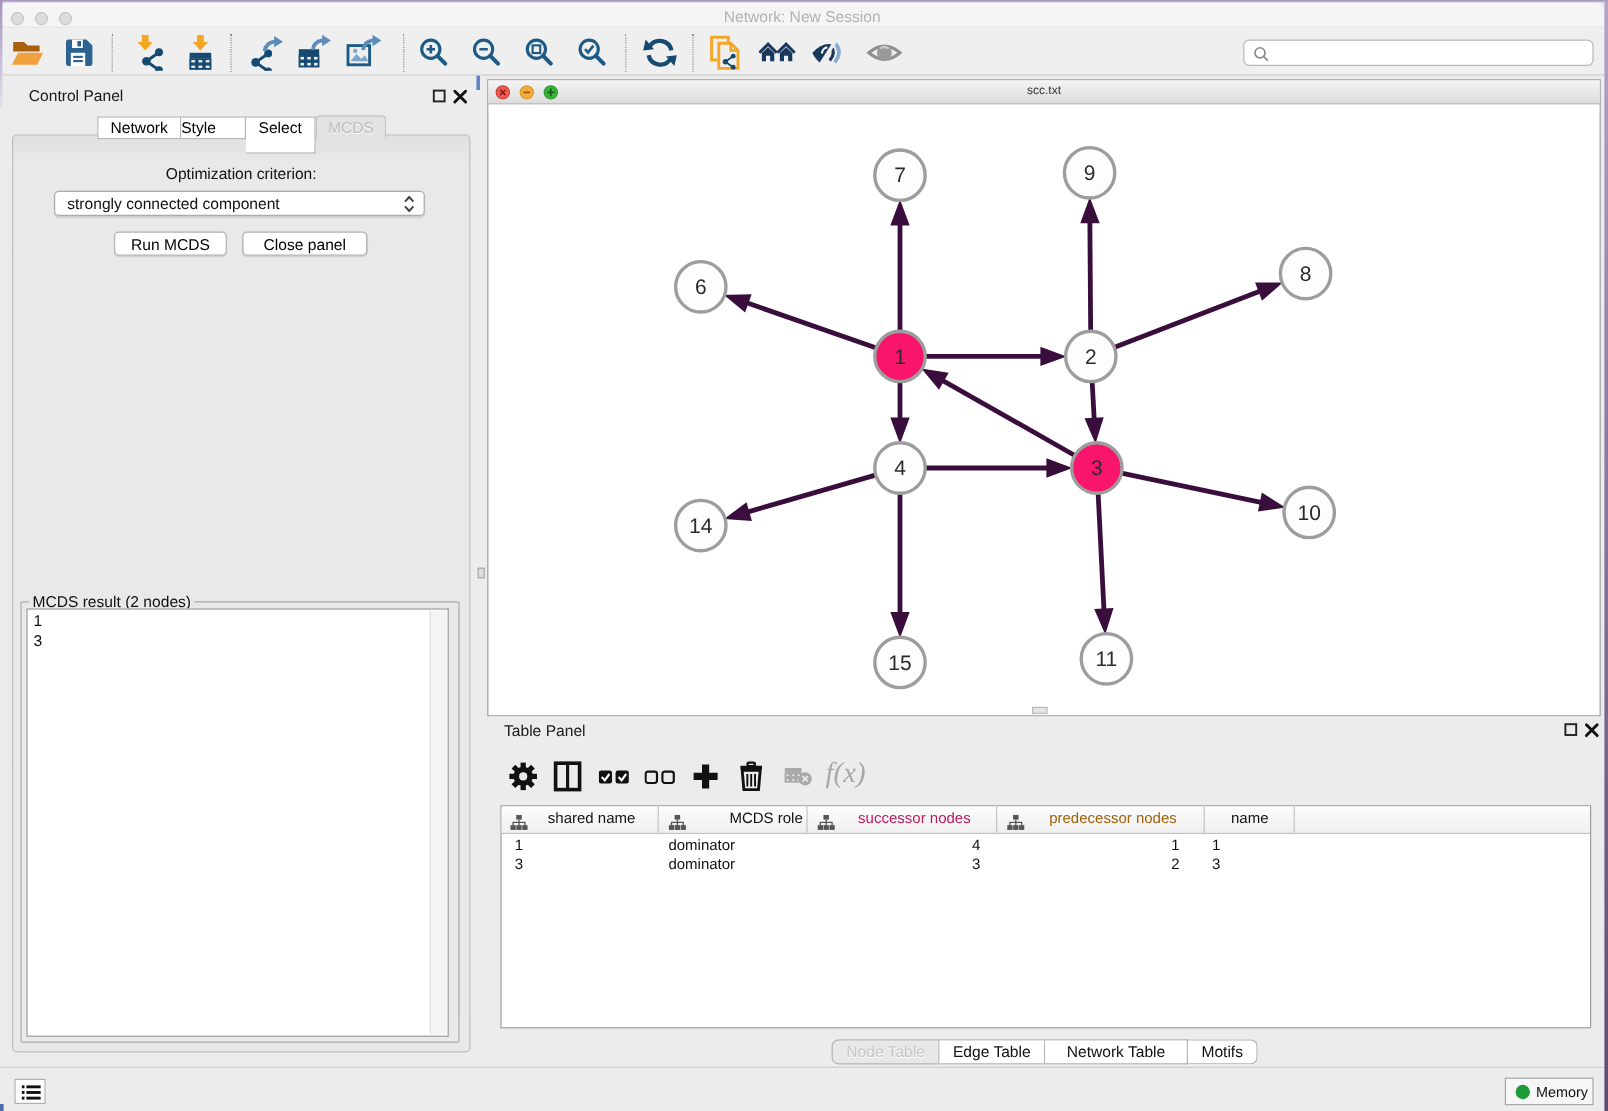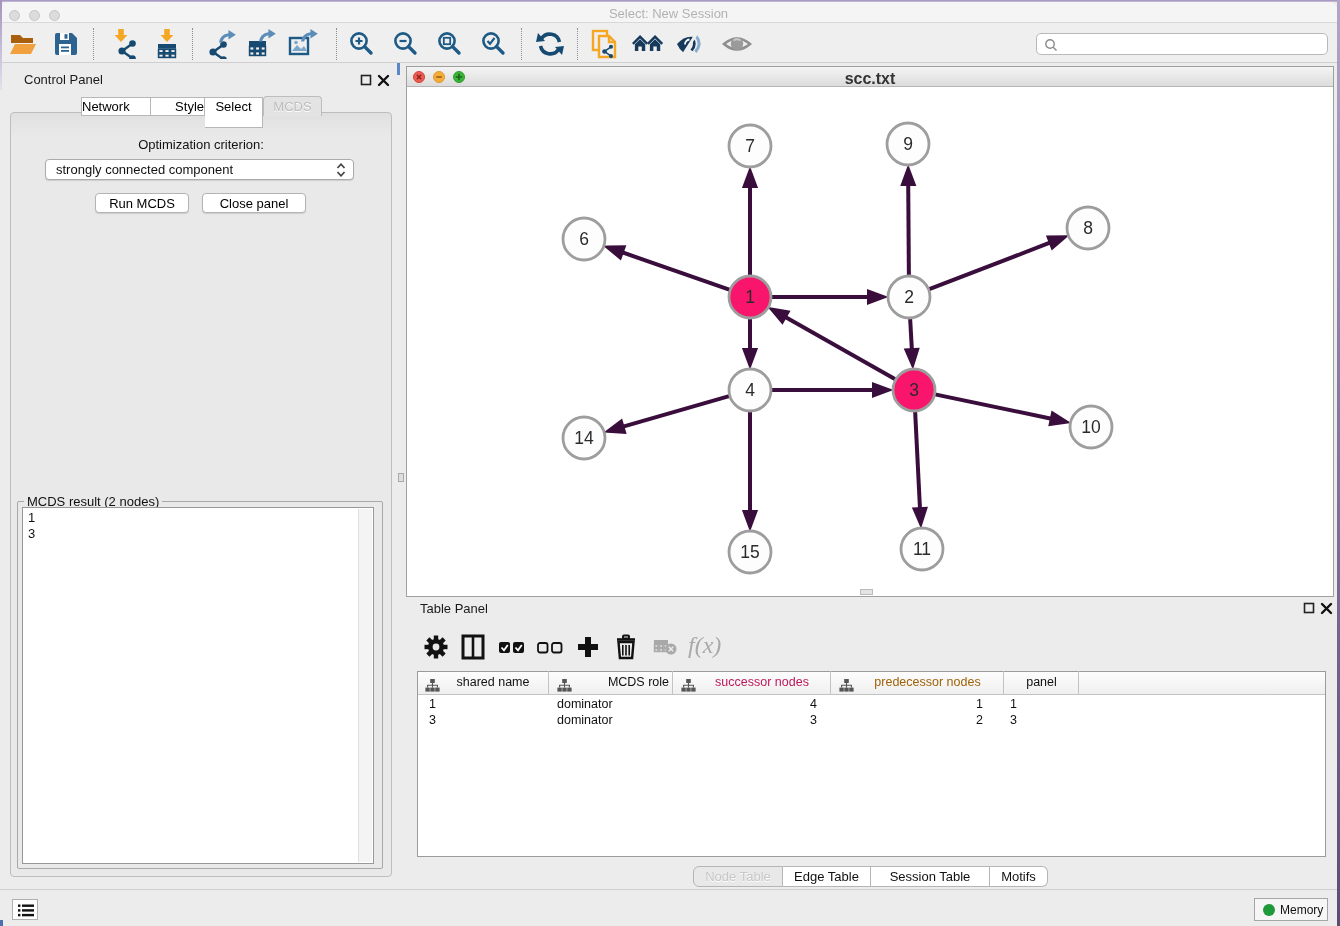--- a/index.html
+++ b/index.html
@@ -18,7 +18,7 @@
   <div class="abs" style="left:9px;top:8px;width:11px;height:11px;border-radius:50%;background:#dcdcdc;border:1px solid #c6c6c6"></div>
   <div class="abs" style="left:29px;top:8px;width:11px;height:11px;border-radius:50%;background:#dcdcdc;border:1px solid #c6c6c6"></div>
   <div class="abs" style="left:49px;top:8px;width:11px;height:11px;border-radius:50%;background:#dcdcdc;border:1px solid #c6c6c6"></div>
-  <div class="abs" style="left:0;top:4px;width:1337px;text-align:center;font-size:13px;color:#b2b2b2">Select: New Session</div>
+  <div class="abs" style="left:0;top:4px;width:1337px;text-align:center;font-size:13px;color:#b2b2b2">Network: New Session</div>
 </div>
 
 <div class="abs" style="left:0;top:23px;width:1337px;height:40px;background:#efefef;border-bottom:1px solid #cfcfcf">

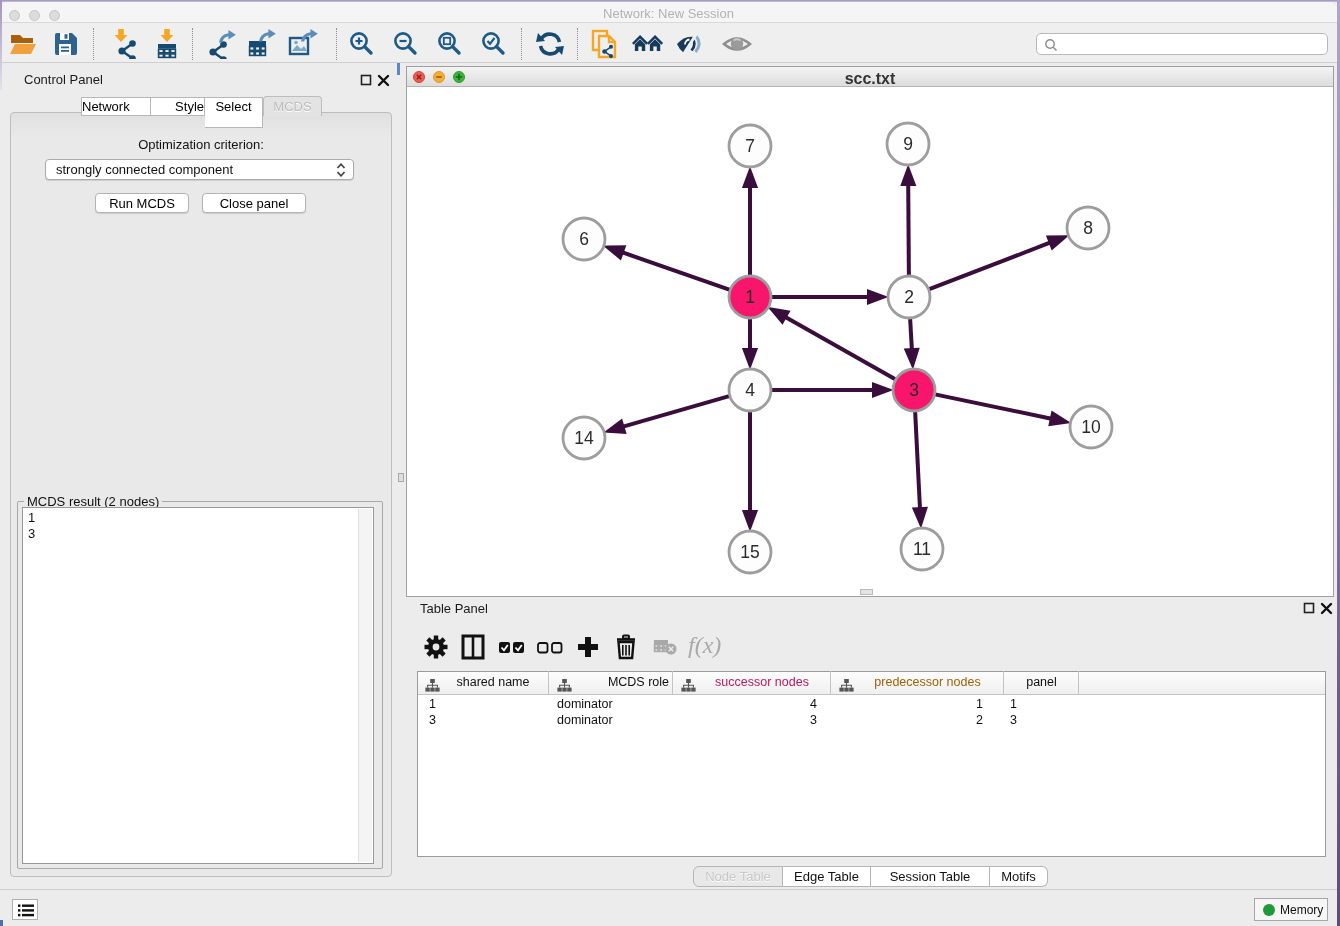--- a/index.html
+++ b/index.html
@@ -222,7 +222,7 @@
           <path d="M5 1.8 v6.4 M1.8 5 h6.4" stroke="#1c641b" stroke-width="1.6"></path>
         </svg>
       </div>
-    <div class="abs" style="left:0;top:3px;width:926px;text-align:center;font-size:16px;font-weight:bold;color:#333">scc.txt</div>
+    <div class="abs" style="left:0;top:3px;width:926px;text-align:center;font-size:10px;font-weight:normal;color:#333">scc.txt</div>
   </div>
 </div>
 <svg style="position:absolute;left:407px;top:87px" width="926" height="509" viewBox="407 87 926 509" font-family="Liberation Sans, sans-serif">

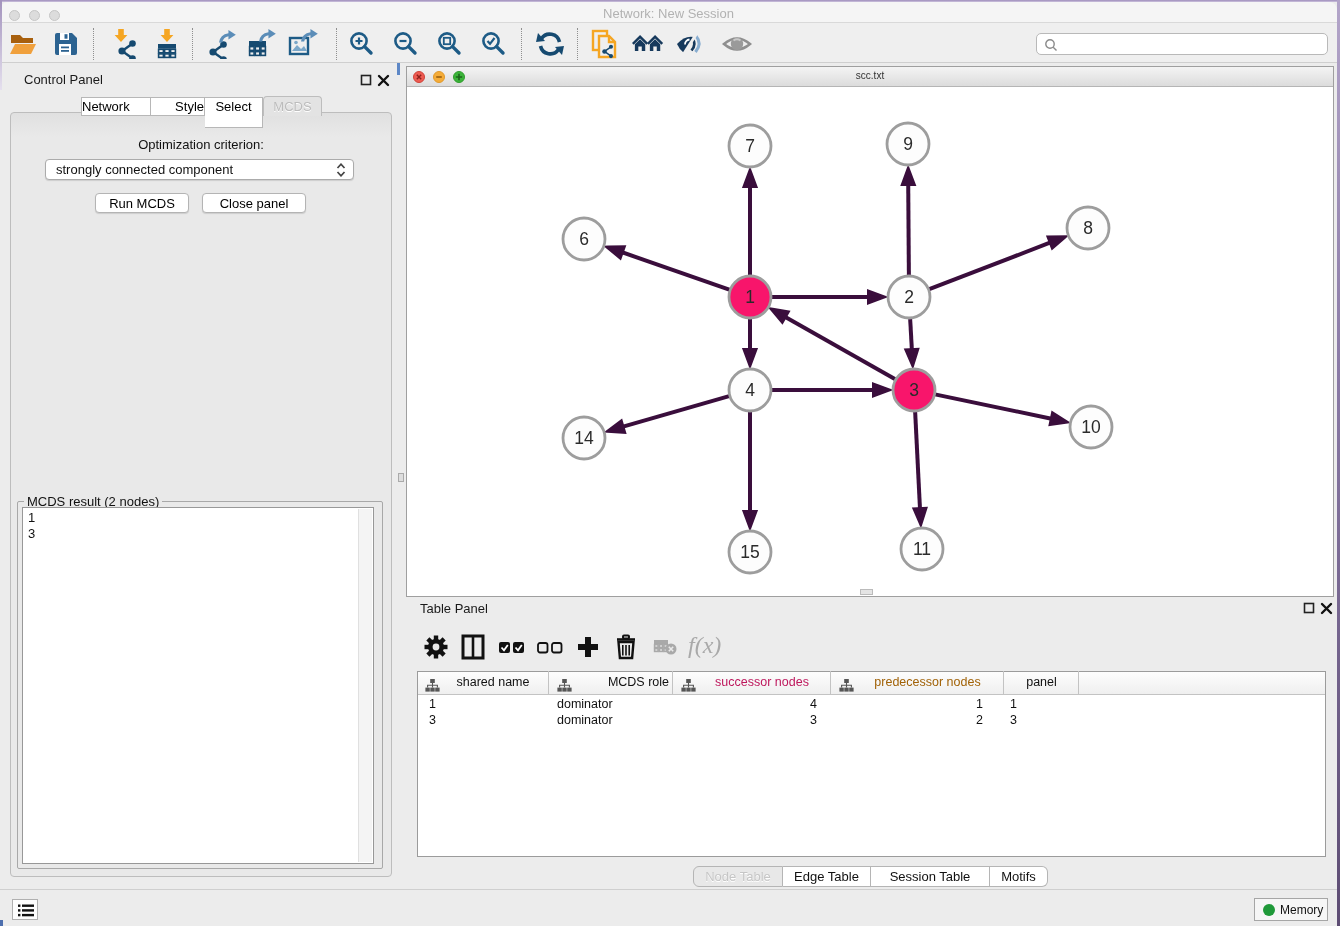--- a/index.html
+++ b/index.html
@@ -176,7 +176,7 @@
 
   <div class="abs" style="left:10px;top:49px;width:382px;height:765px;border:1px solid #bdbdbd;border-radius:4px;background:linear-gradient(#e0e0e0,#e9e9e9 24px,#e9e9e9)"></div>
 
-  <div class="abs" style="left:81px;top:34px;width:70px;height:19px;background:#fff;border:1px solid #b7b7b7;font-size:13px;text-align:left;line-height:18px">Network</div>
+  <div class="abs" style="left:81px;top:34px;width:70px;height:19px;background:#fff;border:1px solid #b7b7b7;font-size:13px;text-align:center;line-height:18px">Network</div>
   <div class="abs" style="left:151px;top:34px;width:54px;height:19px;background:#fff;border:1px solid #b7b7b7;border-left:none;font-size:13px;text-align:right;line-height:18px">Style</div>
   <div class="abs" style="left:205px;top:34px;width:58px;height:31px;background:#fff;border:1px solid #b7b7b7;border-left:none;font-size:13px;text-align:center;line-height:18px">Select</div>
   <div class="abs" style="left:263px;top:33px;width:59px;height:20px;background:#e3e3e3;border:1px solid #bdbdbd;border-bottom:none;border-radius:4px 4px 0 0;font-size:13px;text-align:center;line-height:19px;color:#bcbcbc;text-shadow:0 1px 0 #fff">MCDS</div>

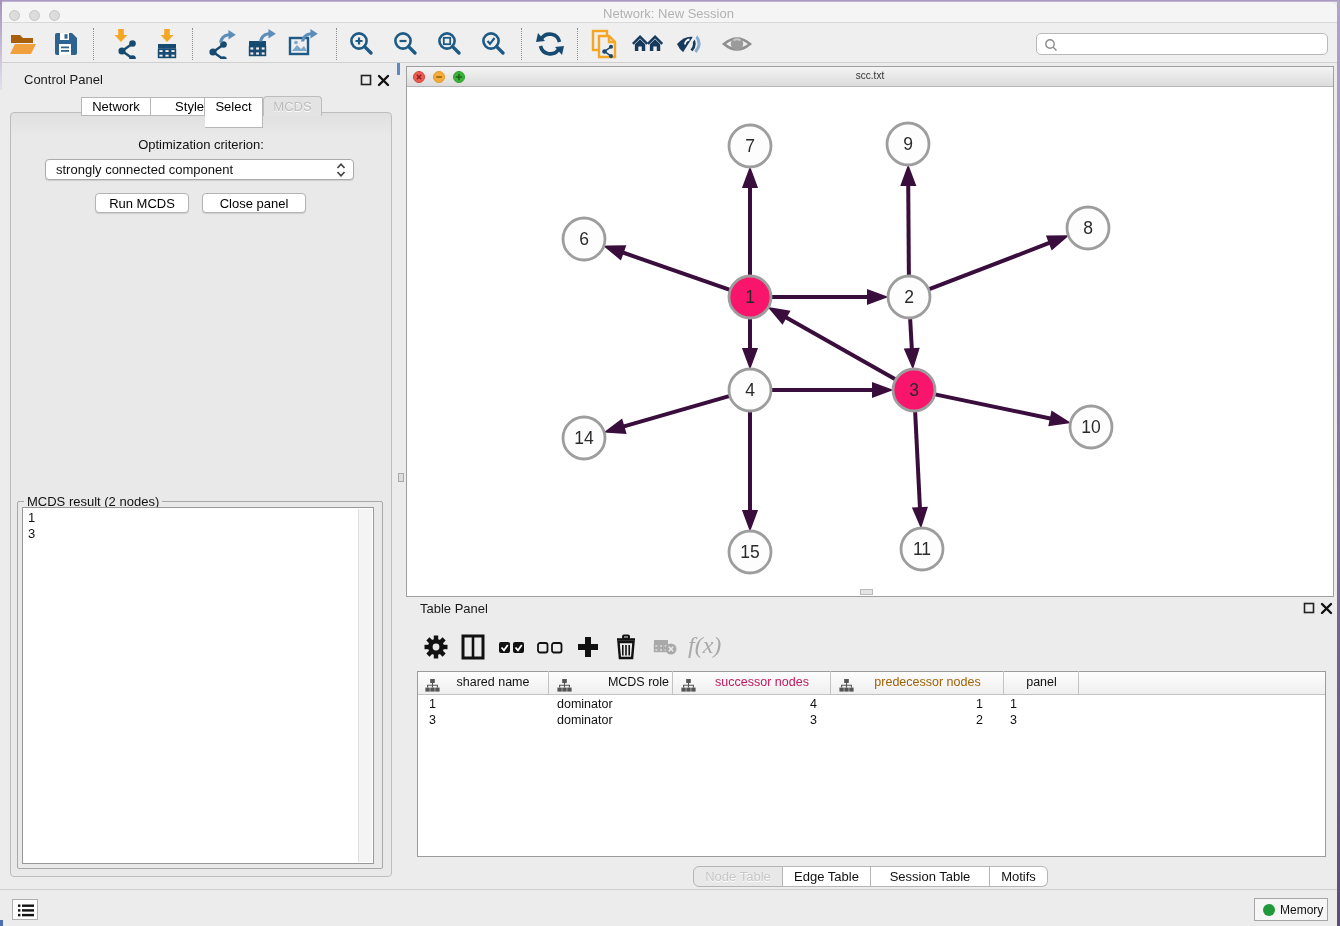--- a/index.html
+++ b/index.html
@@ -177,7 +177,7 @@
   <div class="abs" style="left:10px;top:49px;width:382px;height:765px;border:1px solid #bdbdbd;border-radius:4px;background:linear-gradient(#e0e0e0,#e9e9e9 24px,#e9e9e9)"></div>
 
   <div class="abs" style="left:81px;top:34px;width:70px;height:19px;background:#fff;border:1px solid #b7b7b7;font-size:13px;text-align:center;line-height:18px">Network</div>
-  <div class="abs" style="left:151px;top:34px;width:54px;height:19px;background:#fff;border:1px solid #b7b7b7;border-left:none;font-size:13px;text-align:right;line-height:18px">Style</div>
+  <div class="abs" style="left:151px;top:34px;width:54px;height:19px;background:#fff;border:1px solid #b7b7b7;border-left:none;font-size:13px;text-align:left;line-height:18px">Style</div>
   <div class="abs" style="left:205px;top:34px;width:58px;height:31px;background:#fff;border:1px solid #b7b7b7;border-left:none;font-size:13px;text-align:center;line-height:18px">Select</div>
   <div class="abs" style="left:263px;top:33px;width:59px;height:20px;background:#e3e3e3;border:1px solid #bdbdbd;border-bottom:none;border-radius:4px 4px 0 0;font-size:13px;text-align:center;line-height:19px;color:#bcbcbc;text-shadow:0 1px 0 #fff">MCDS</div>
 

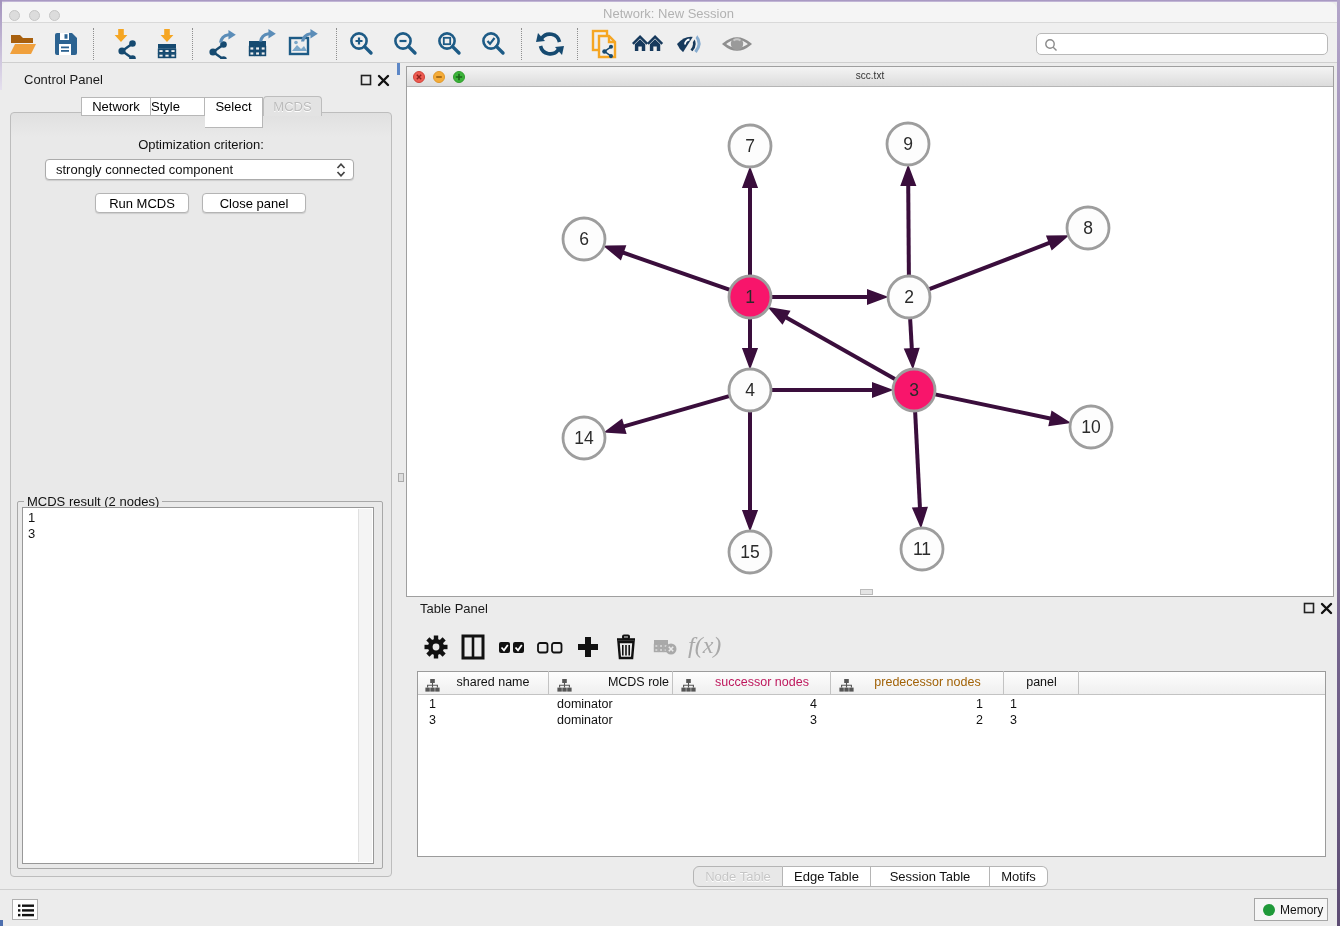--- a/index.html
+++ b/index.html
@@ -408,7 +408,7 @@
   </svg>
 <div class="abs" style="left:855px;top:675px;width:145px;text-align:center;font-size:12.5px;color:#a16207">predecessor nodes</div>
 <div class="abs" style="left:1004px;top:671px;width:75px;height:23px;border-right:1px solid #c3c3c3"></div>
-<div class="abs" style="left:1004px;top:675px;width:75px;text-align:center;font-size:12.5px;color:#111">panel</div>
+<div class="abs" style="left:1004px;top:675px;width:75px;text-align:center;font-size:12.5px;color:#111">name</div>
 <div class="abs" style="left:429px;top:697px;font-size:12.5px;color:#111">1</div>
 <div class="abs" style="left:557px;top:697px;font-size:12.5px;color:#111">dominator</div>
 <div class="abs" style="left:700px;top:697px;width:117px;text-align:right;font-size:12.5px;color:#111">4</div>

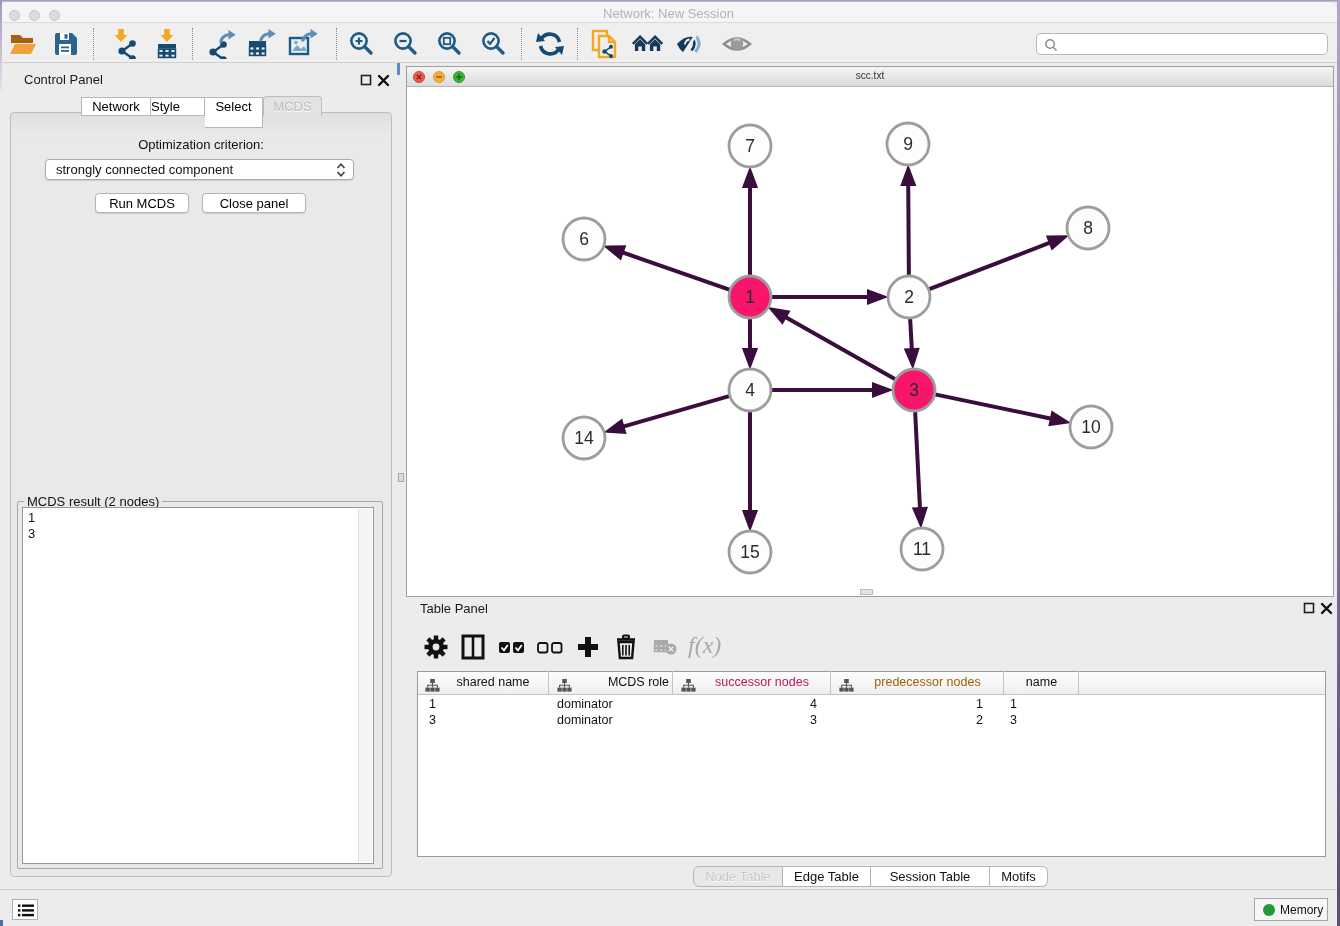--- a/index.html
+++ b/index.html
@@ -421,7 +421,7 @@
 <div class="abs" style="left:1010px;top:713px;font-size:12.5px;color:#111">3</div>
 <div class="abs" style="left:693px;top:866px;width:90px;height:21px;background:#e8e8e8;border:1px solid #b5b5b5;border-radius:6px 0 0 6px;font-size:13px;text-align:center;line-height:20px;color:#c6c6c6;text-shadow:0 1px 0 #fff">Node Table</div>
 <div class="abs" style="left:783px;top:866px;width:88px;height:21px;background:#fff;border:1px solid #b5b5b5;border-left:none;font-size:13px;text-align:center;line-height:20px;color:#111">Edge Table</div>
-<div class="abs" style="left:871px;top:866px;width:119px;height:21px;background:#fff;border:1px solid #b5b5b5;border-left:none;font-size:13px;text-align:center;line-height:20px;color:#111">Session Table</div>
+<div class="abs" style="left:871px;top:866px;width:119px;height:21px;background:#fff;border:1px solid #b5b5b5;border-left:none;font-size:13px;text-align:center;line-height:20px;color:#111">Network Table</div>
 <div class="abs" style="left:990px;top:866px;width:58px;height:21px;background:#fff;border:1px solid #b5b5b5;border-left:none;border-radius:0 6px 6px 0;font-size:13px;text-align:center;line-height:20px;color:#111">Motifs</div>
 
 <div class="abs" style="left:0;top:889px;width:1337px;height:37px;background:#ececec;border-top:1px solid #cfcfcf">

